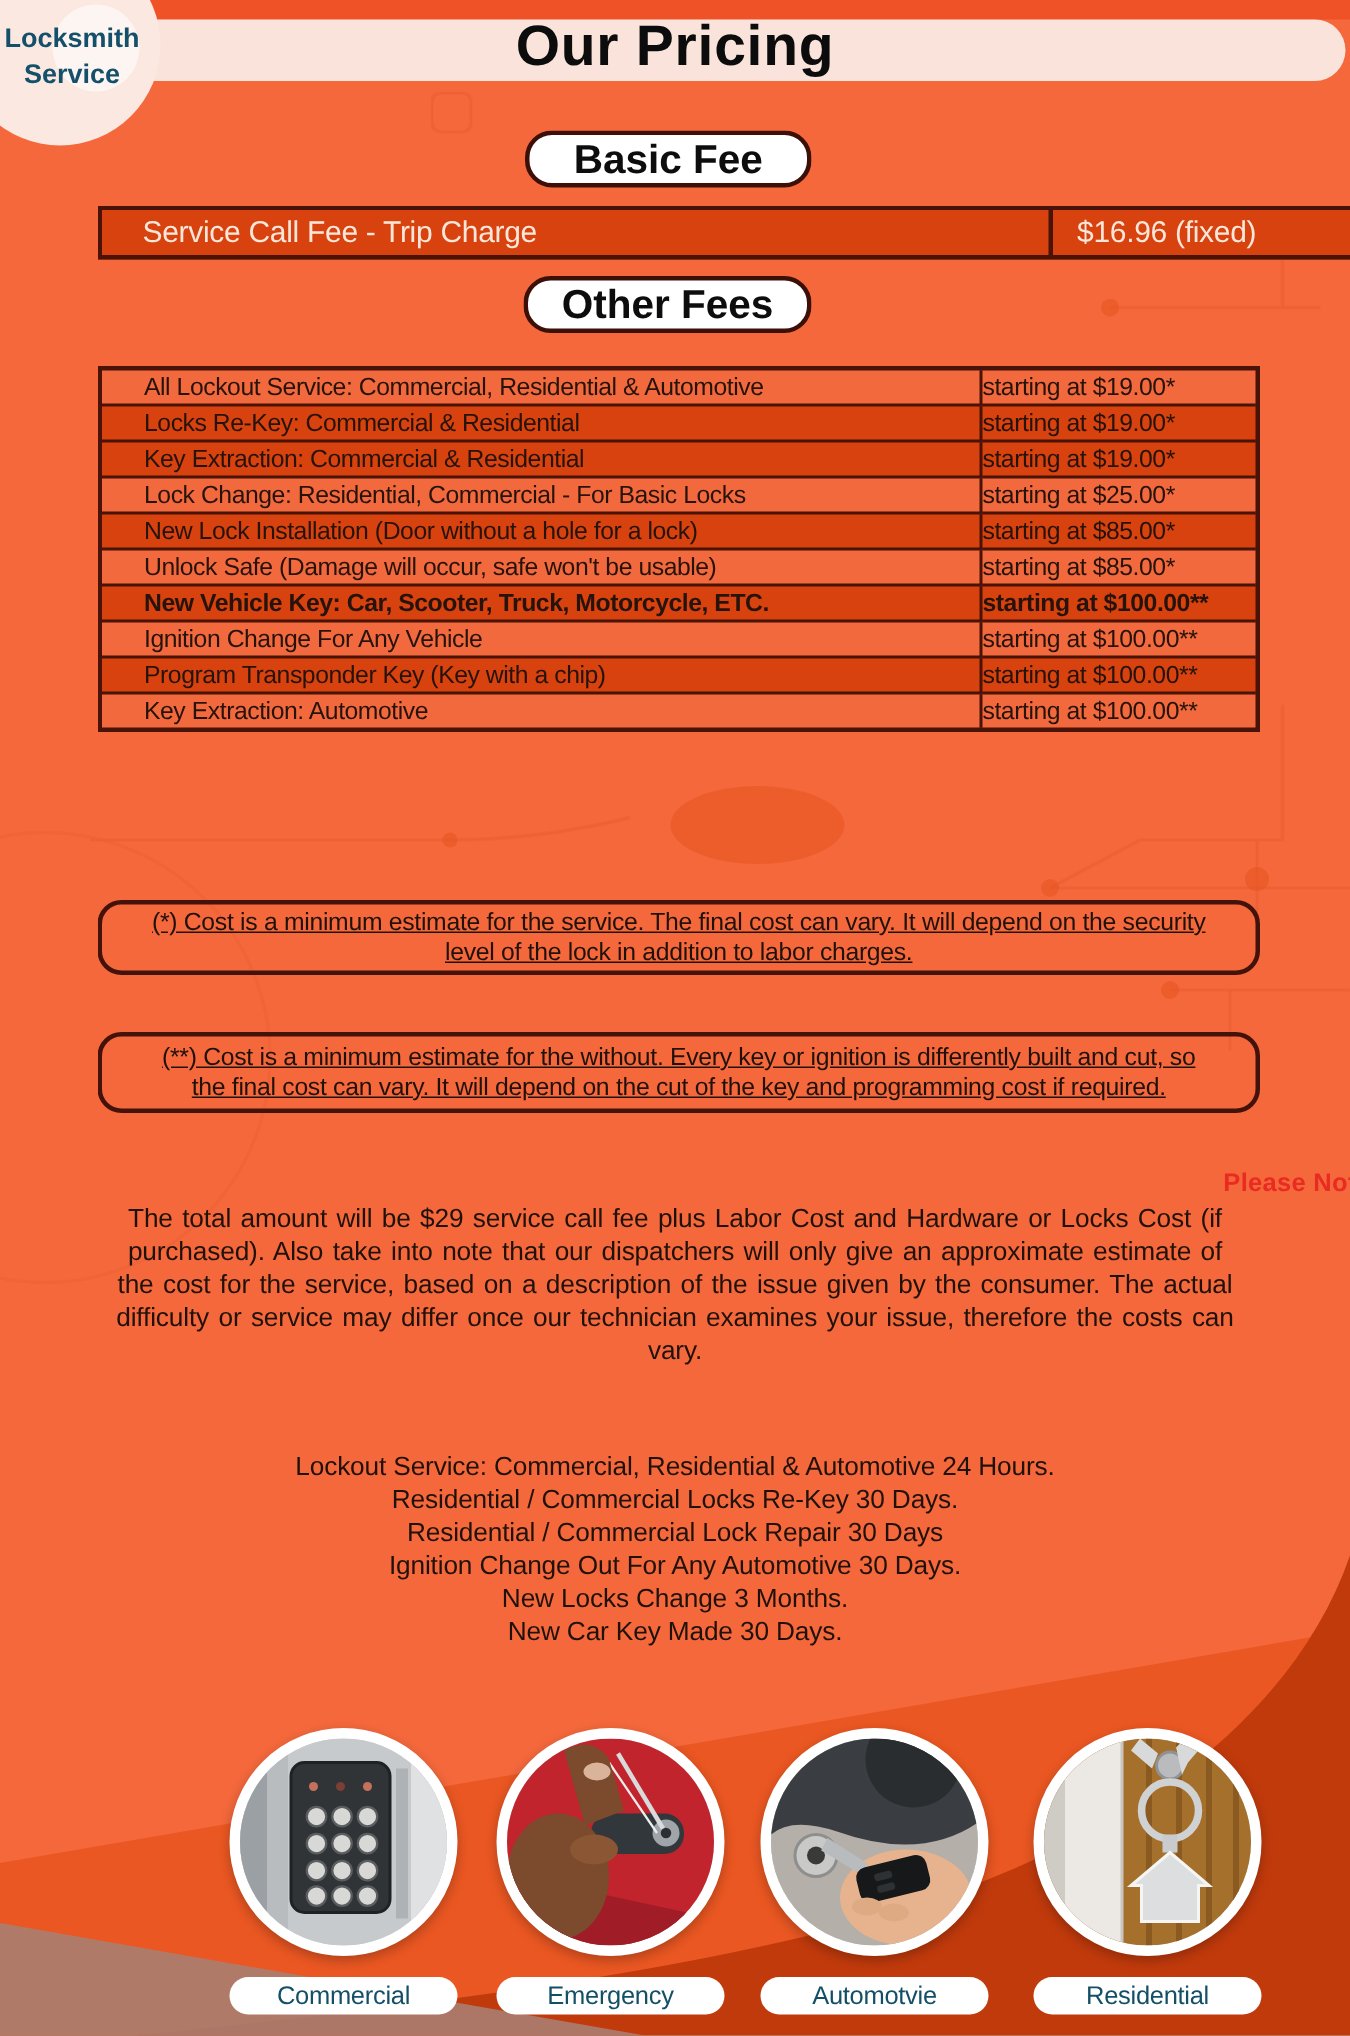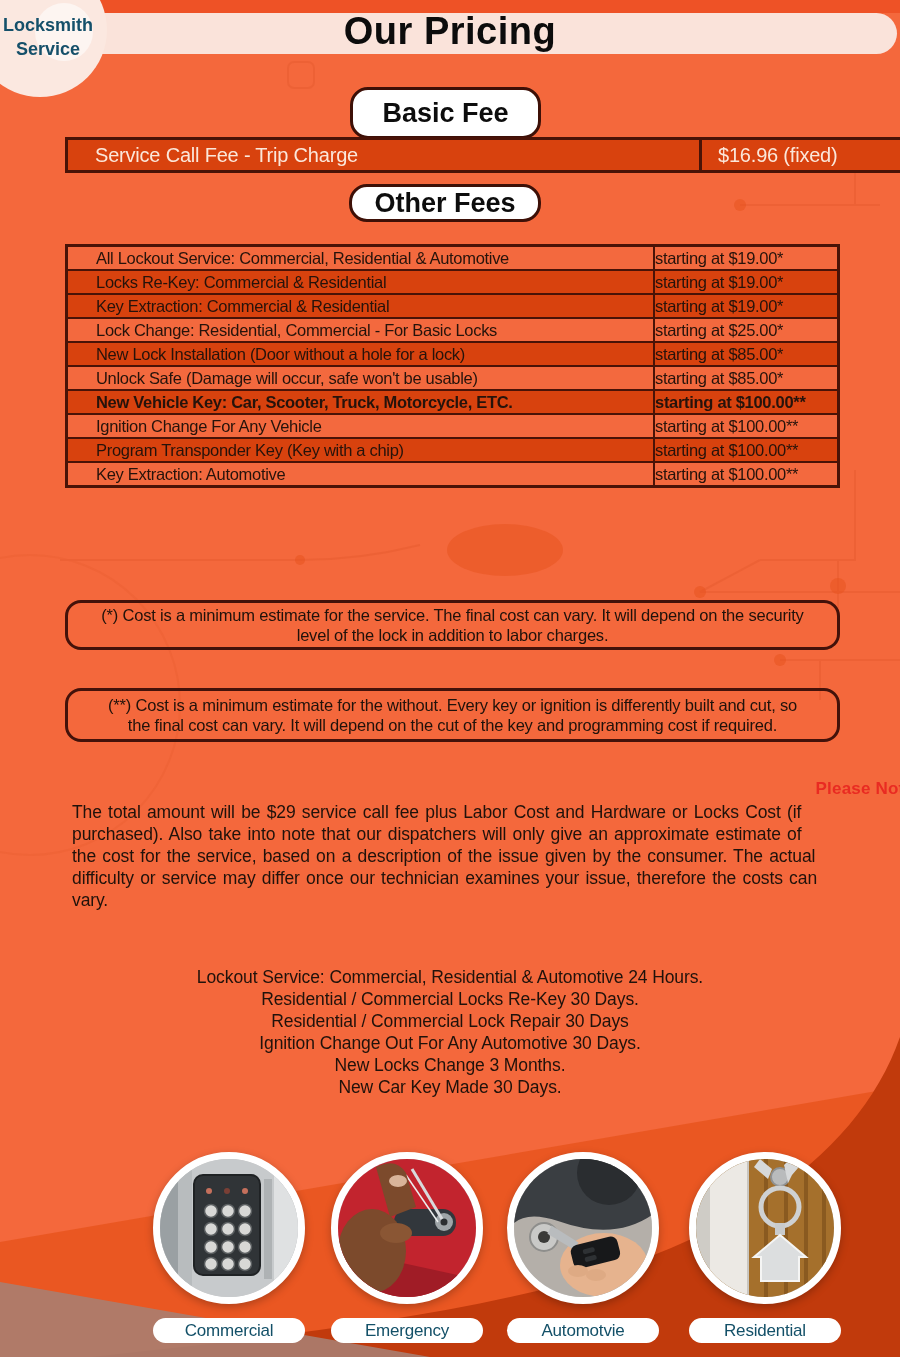--- a/index.html
+++ b/index.html
@@ -32,7 +32,7 @@
   .pill{background:#fff;border:3px solid #3d1007;border-radius:18px;z-index:2;
     display:flex;align-items:center;justify-content:center;
     font-size:27px;font-weight:bold;color:#0d0d0d;box-sizing:border-box;}
-  .pill-basic{left:350px;top:87px;width:191px;height:52px;}
+  .pill-basic{left:350px;top:87px;width:191px;height:38px;}
   .pill-other{left:349px;top:184px;width:192px;height:38px;}
   
   .basic-table{left:65px;top:137px;width:838px;height:36px;box-sizing:border-box;

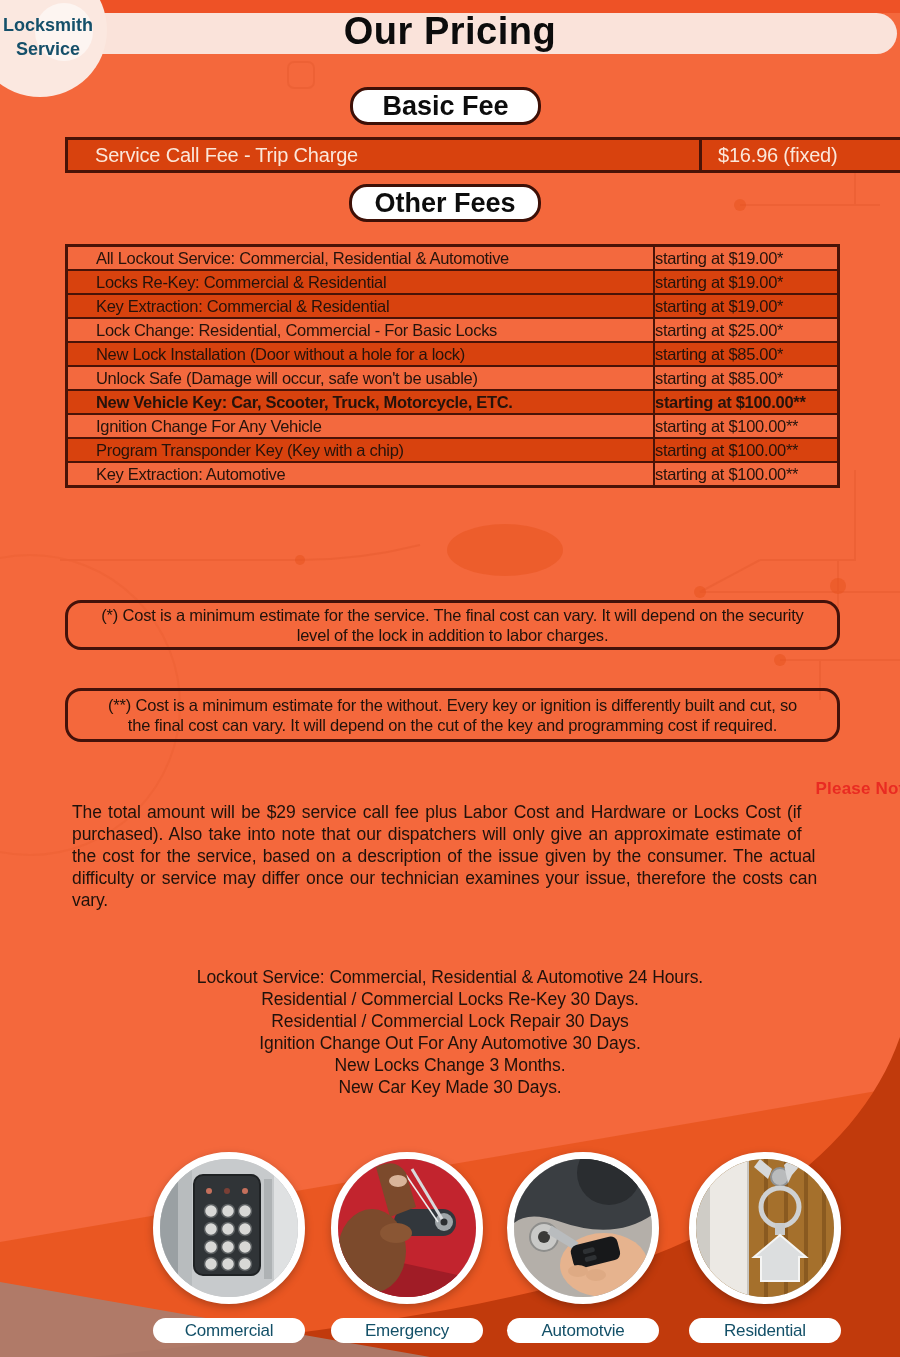--- a/index.html
+++ b/index.html
@@ -55,7 +55,7 @@
   .note-box{left:65px;width:775px;box-sizing:border-box;z-index:2;
     border:3px solid #43120a;border-radius:16px;display:flex;align-items:center;
     justify-content:center;text-align:center;font-size:16.5px;line-height:20px;
-    letter-spacing:-.2px;color:var(--ink);padding:4px 30px;}
+    letter-spacing:-.2px;color:var(--ink);padding:4px 30px;text-decoration:underline;}
   .note-1{top:600px;height:50px;}
   .note-2{top:688px;height:54px;}
   

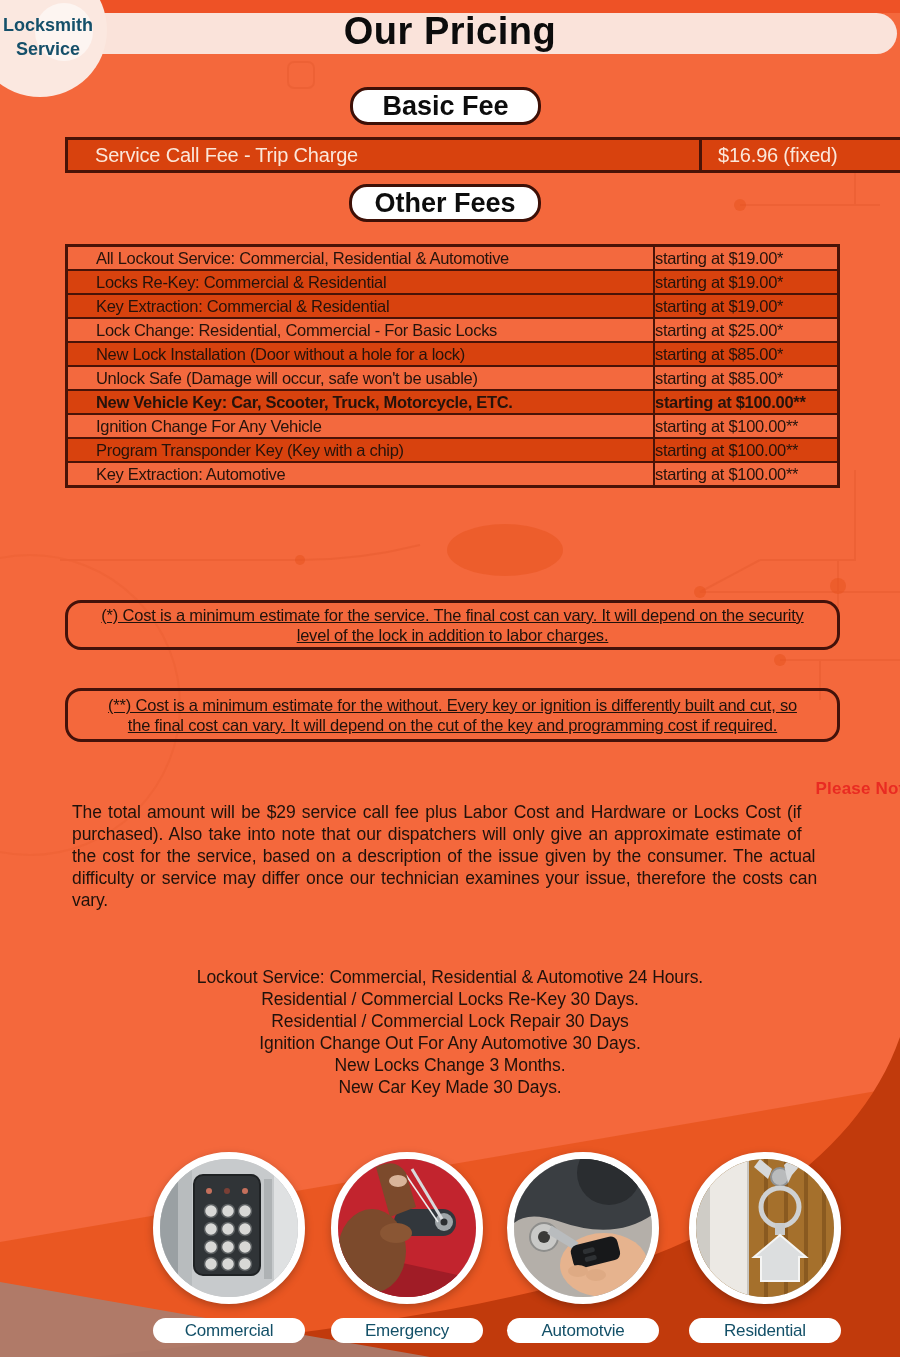--- a/index.html
+++ b/index.html
@@ -62,7 +62,7 @@
   .red-heading{width:900px;left:0;text-align:right;z-index:2;
     color:var(--heading-red);font-weight:bold;font-size:17px;letter-spacing:.2px;margin-left:20px;}
   .pn-heading{top:779px;}
-  .pn-body{left:72px;top:801px;width:756px;z-index:2;text-align:left;
+  .pn-body{left:72px;top:801px;width:756px;z-index:2;text-align:center;
     font-size:17.5px;line-height:22px;letter-spacing:-.1px;word-spacing:1.5px;}
   .wr-heading{top:944px;}
   .warranty-list{left:0;top:966px;width:900px;z-index:2;text-align:center;

